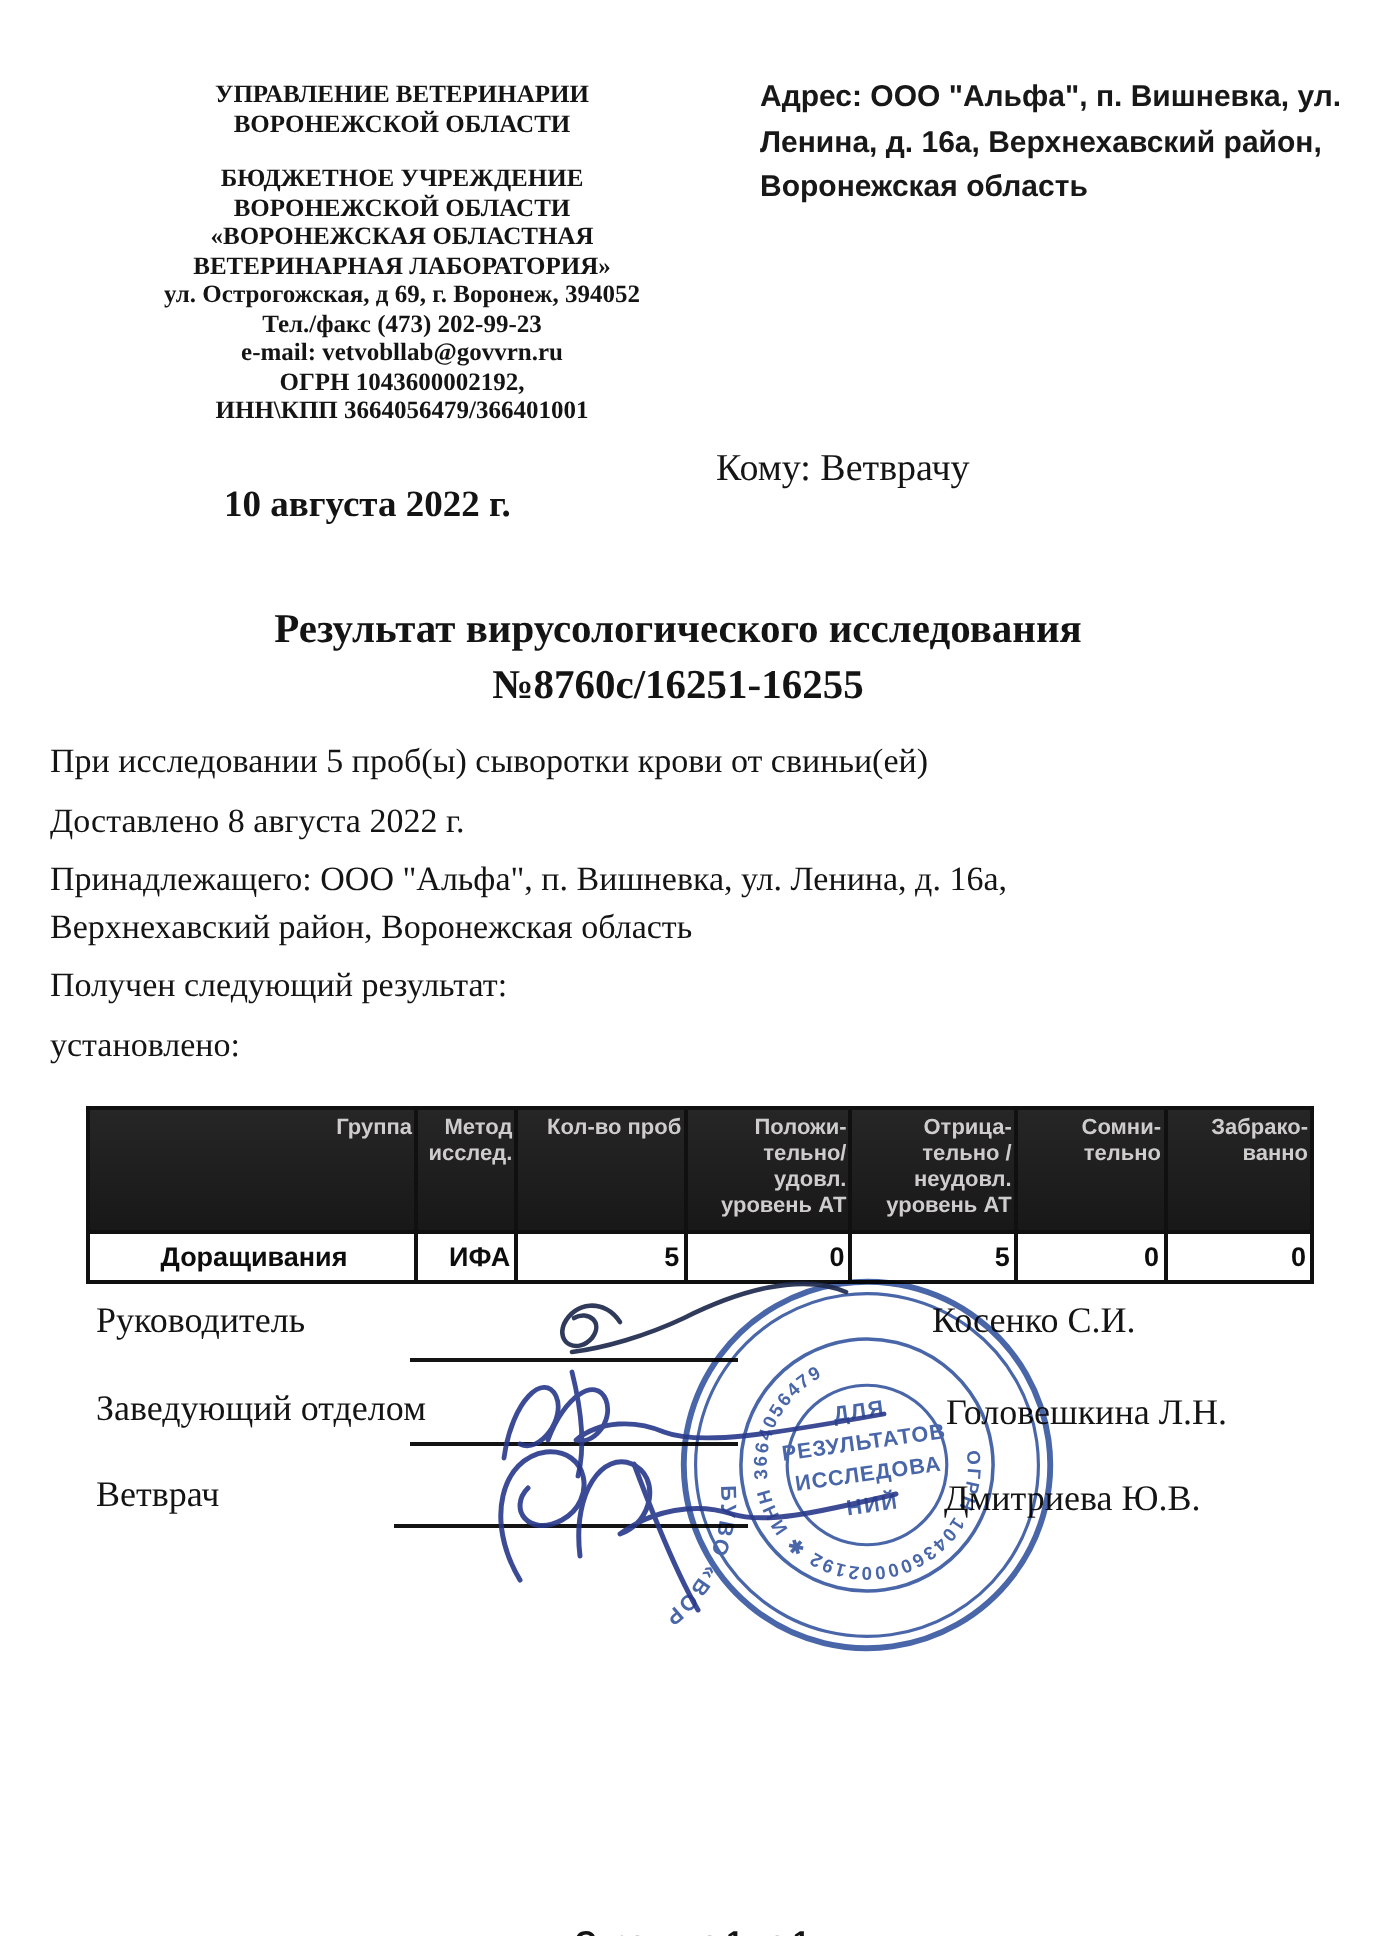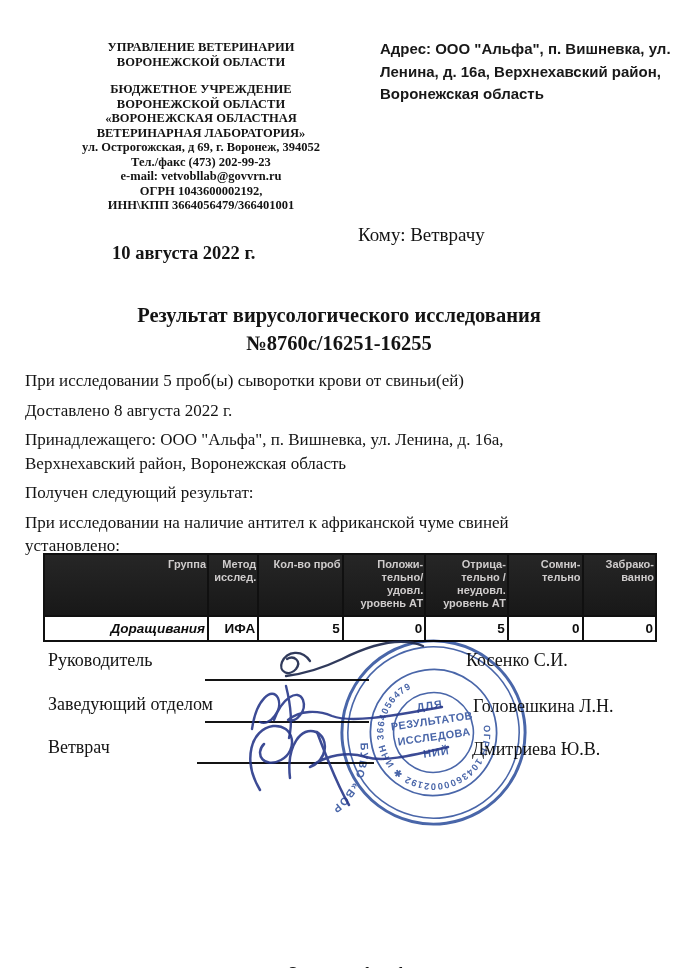--- a/index.html
+++ b/index.html
@@ -106,7 +106,6 @@
     </div>
     <div class="para">Получен следующий результат:</div>
     <div class="para">
-      <div>При исследовании на наличие антител к африканской чуме свиней</div>
       <div>установлено:</div>
     </div>
   </div>

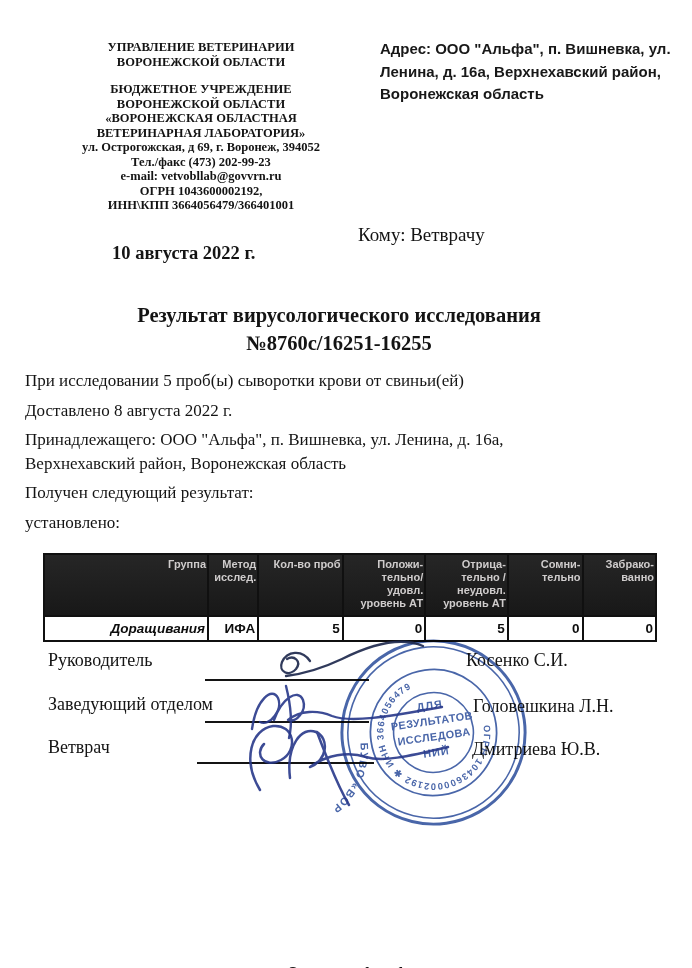--- a/index.html
+++ b/index.html
@@ -45,7 +45,7 @@
     font-size:13.5px; font-weight:bold; text-align:right; padding:2px 2px; height:19px;
     color:#0d0d0d;
   }
-  .results-table td.first{text-align:right; padding-left:4px;font-style:italic;}
+  .results-table td.first{text-align:center; padding-left:4px;}
   
   .sig-role{position:absolute; left:48px; font-size:18px;}
   .sig-name{position:absolute; font-size:18px;text-align:right;}

